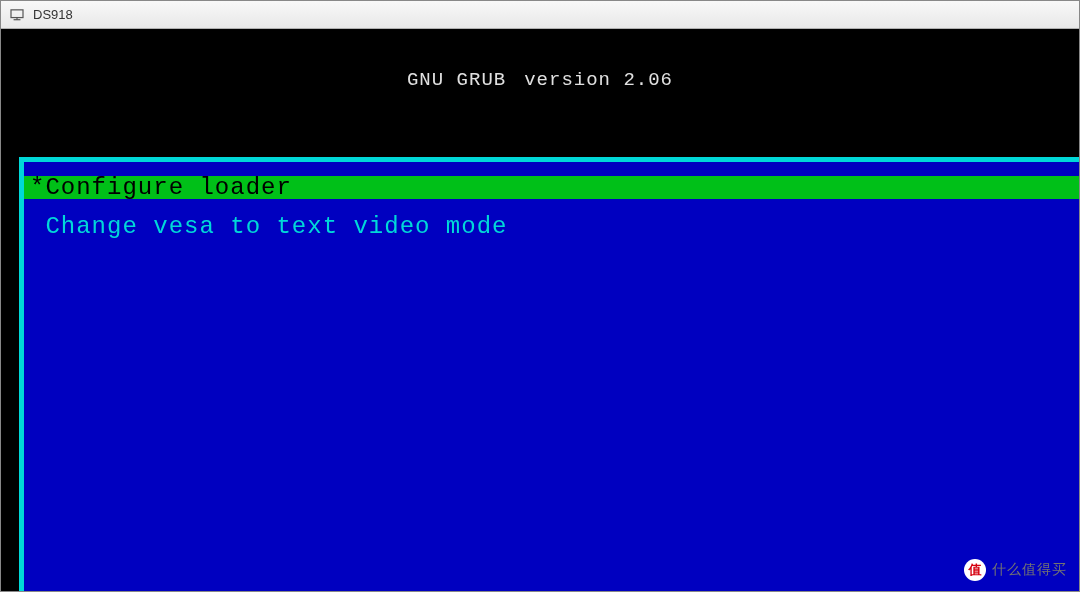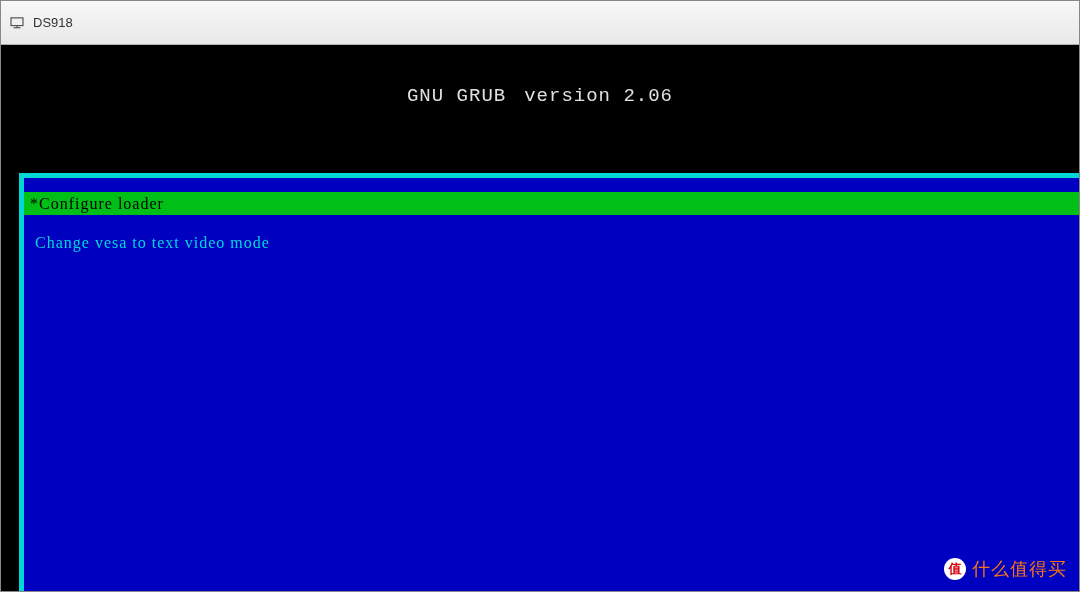--- a/index.html
+++ b/index.html
@@ -22,7 +22,7 @@
       border: 1px solid #888;
     }
     .titlebar {
-      height: 44px;
+      height: 28px;
       background: linear-gradient(to bottom, #f8f8f8, #e8e8e8);
       border-bottom: 1px solid #b0b0b0;
       display: flex;

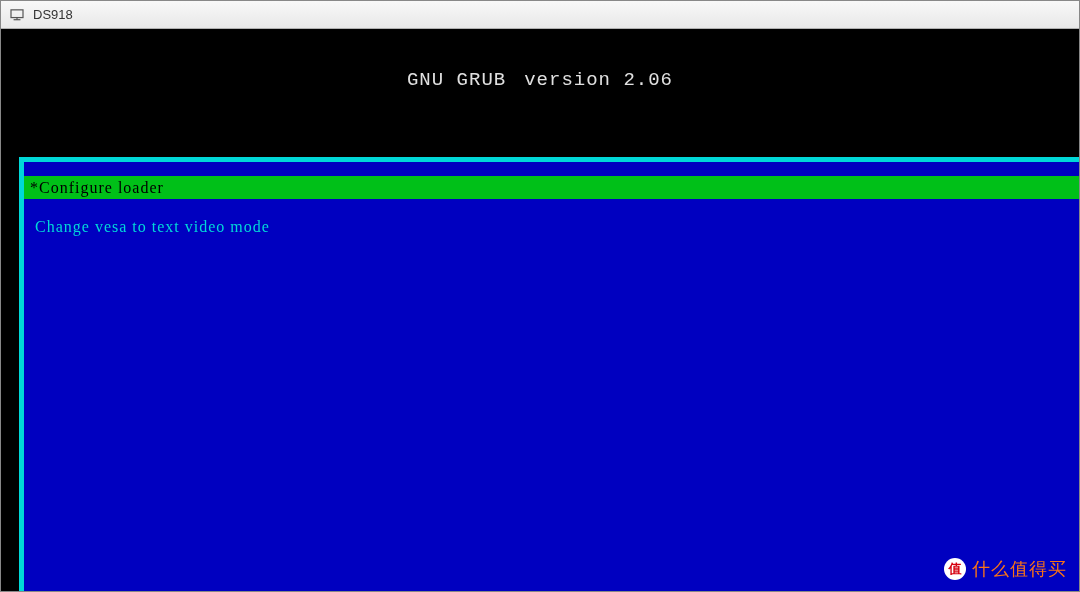--- a/index.html
+++ b/index.html
@@ -75,8 +75,8 @@
       padding-top: 14px;
     }
     .menu-inner {
-      font-family: Liberation Serif, serif;
-      font-size: 16px;
+      font-family: Liberation Mono, monospace;
+      font-size: 24px;
       line-height: 23px;
     }
     .menu-item {

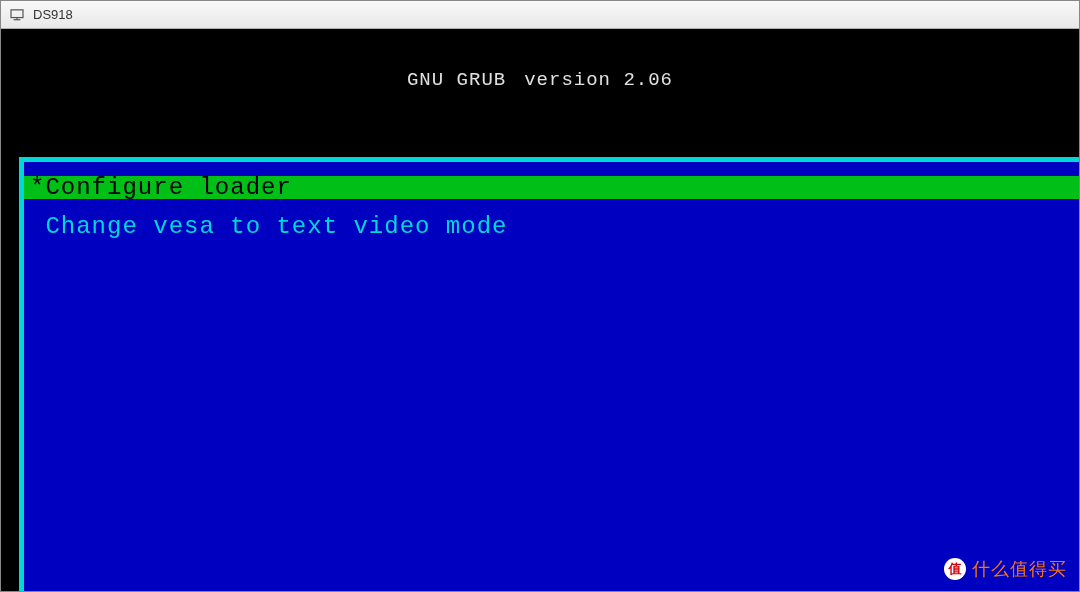--- a/index.html
+++ b/index.html
@@ -114,8 +114,8 @@
       font-family: Arial, sans-serif;
     }
     .watermark-text {
-      color: #f97316;
-      font-size: 18px;
+      color: #737373;
+      font-size: 14px;
       font-family: "Microsoft YaHei", Arial, sans-serif;
       letter-spacing: 1px;
     }

